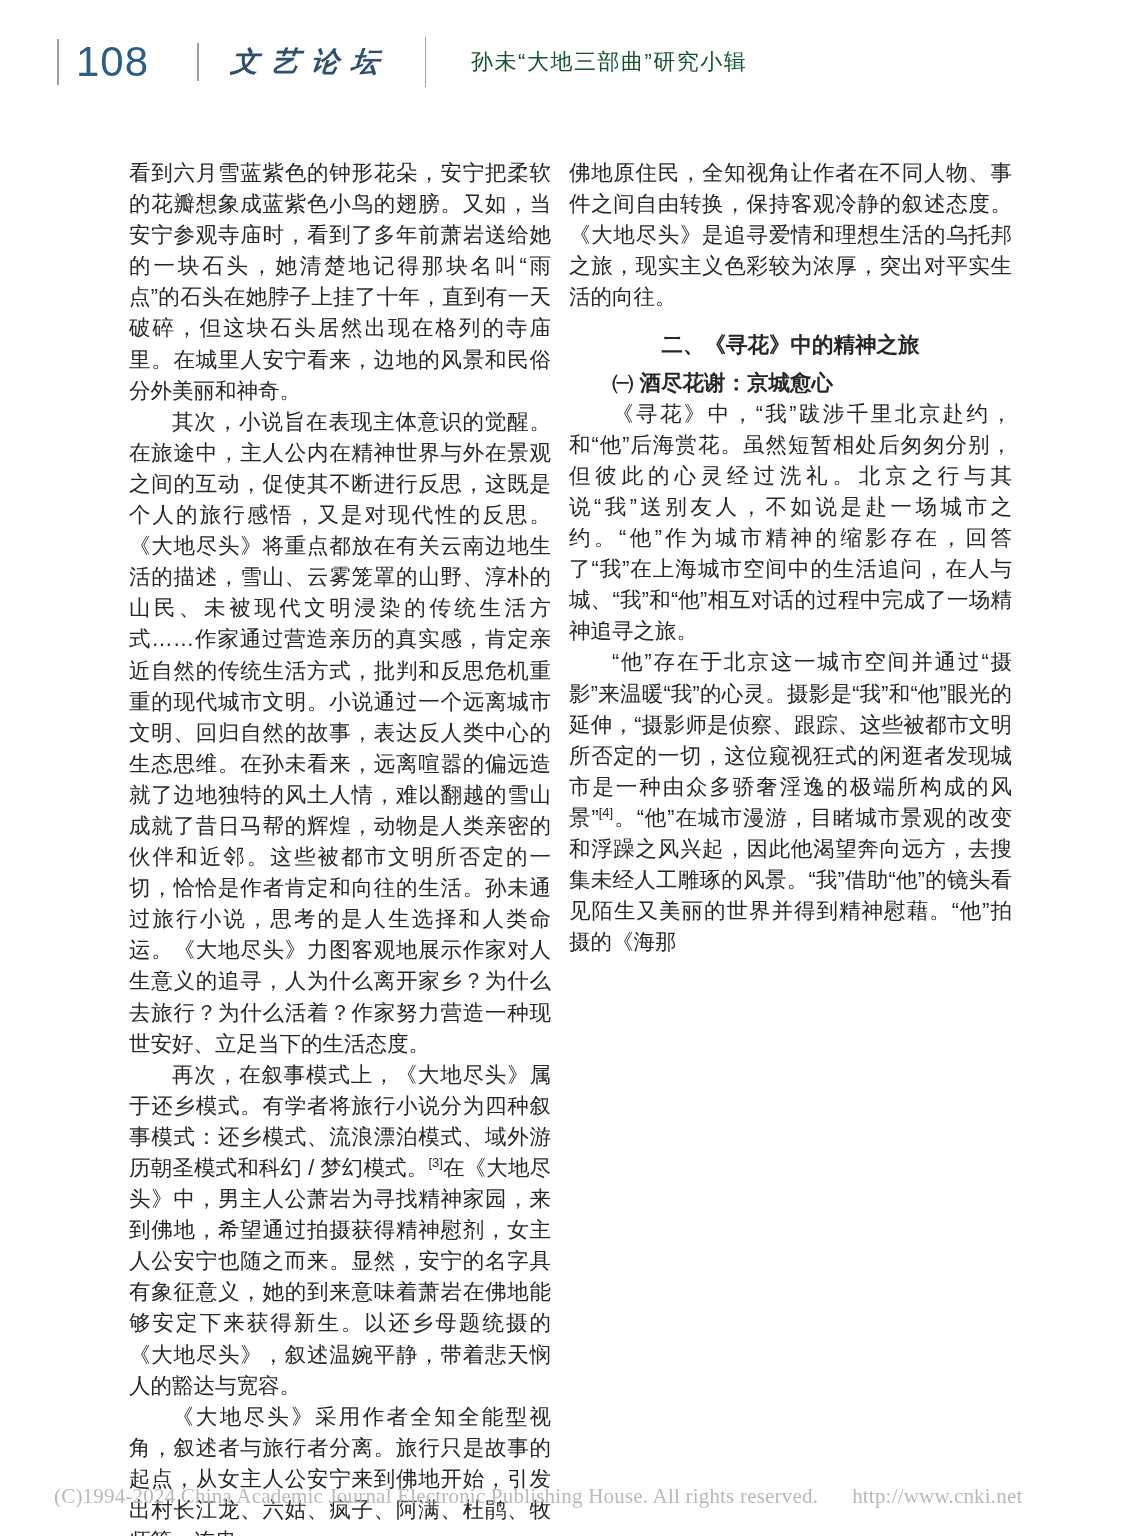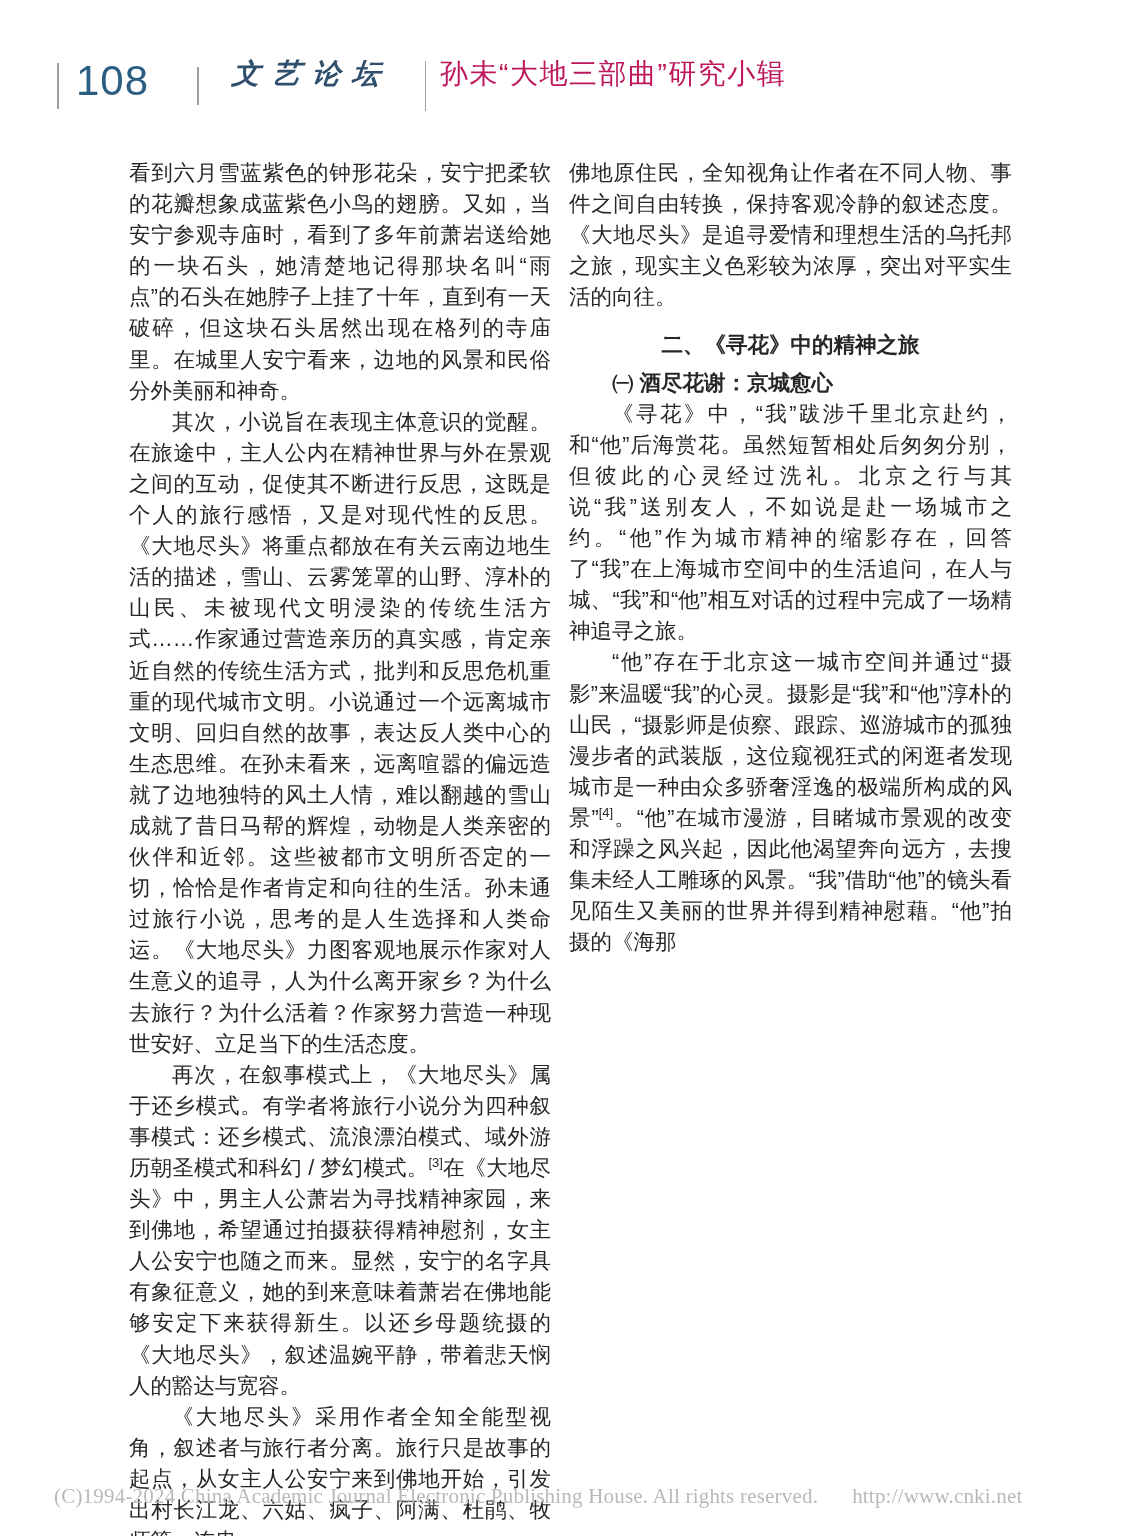--- a/index.html
+++ b/index.html
@@ -17,10 +17,11 @@
   
   .page-header {
     position: absolute;
-    top: 60px;
+    top: 36px;
     left: 57px;
     height: 52px;
     display: flex;
+    align-items: center;
   }
   .vline {
     width: 2px;

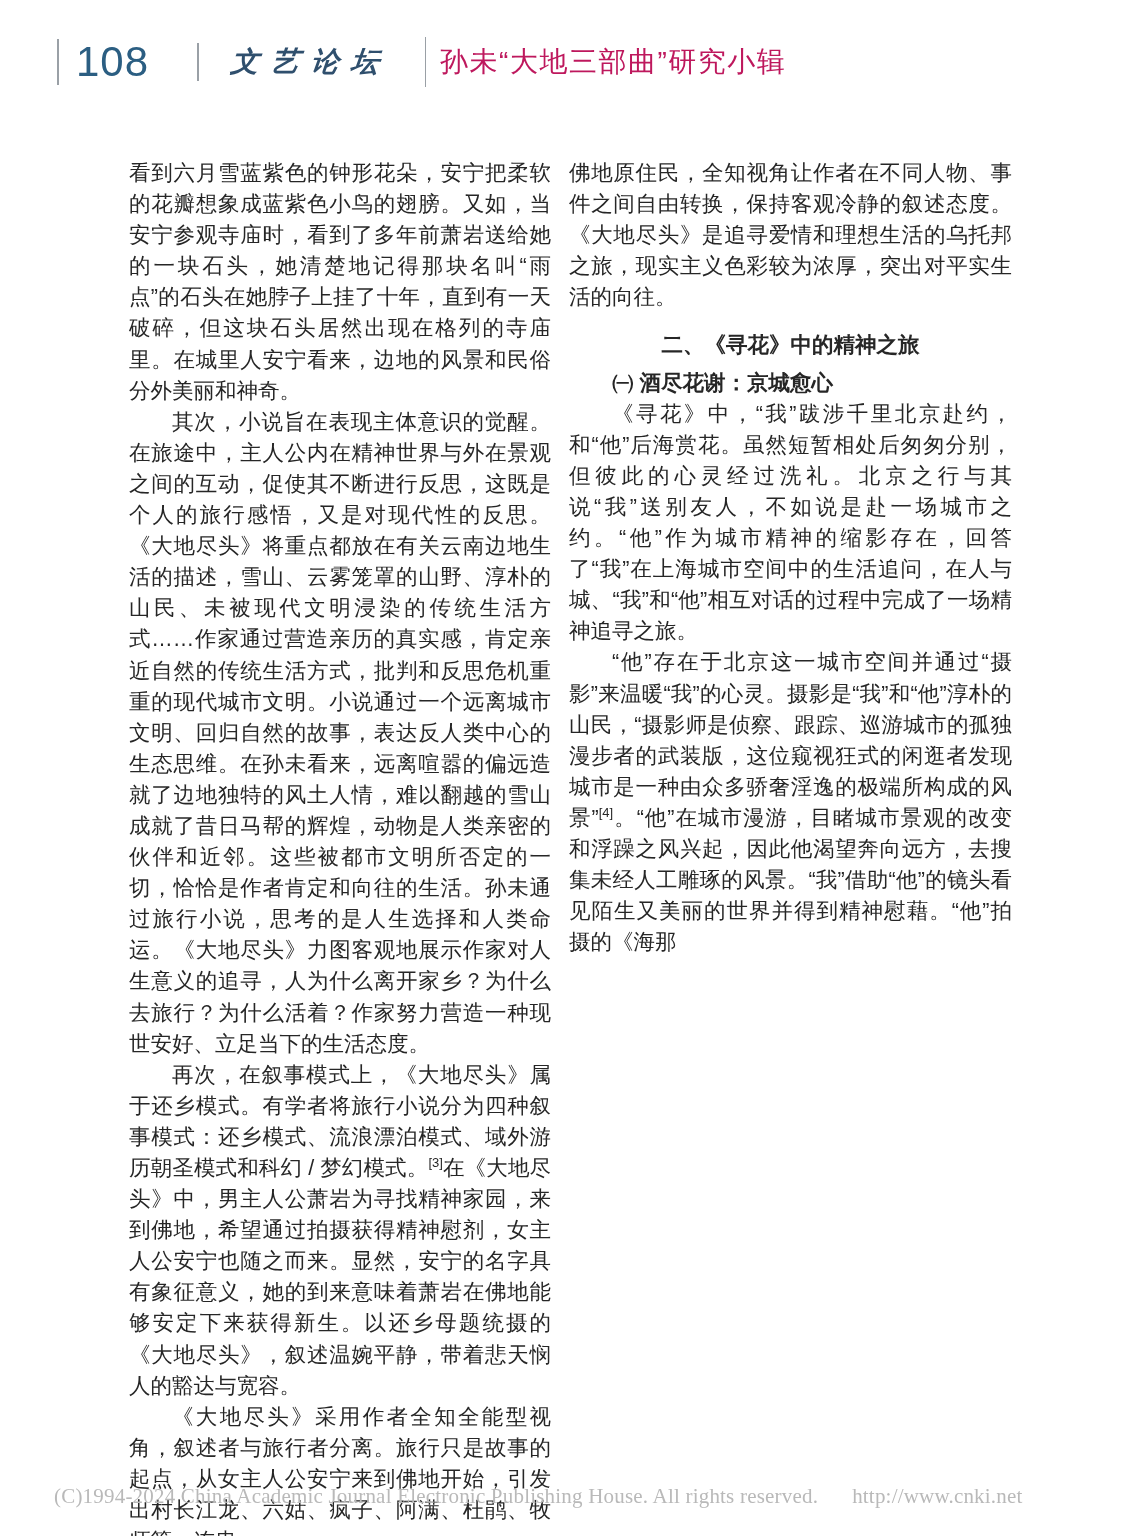--- a/index.html
+++ b/index.html
@@ -53,10 +53,10 @@
     line-height: 1;
   }
   .column-title {
-    font-size: 28px;
-    color: #be185d;
+    font-size: 22px;
+    color: #14532d;
     letter-spacing: 1.5px;
-    margin-left: 14px;
+    margin-left: 45px;
     white-space: nowrap;
     line-height: 1;
   }

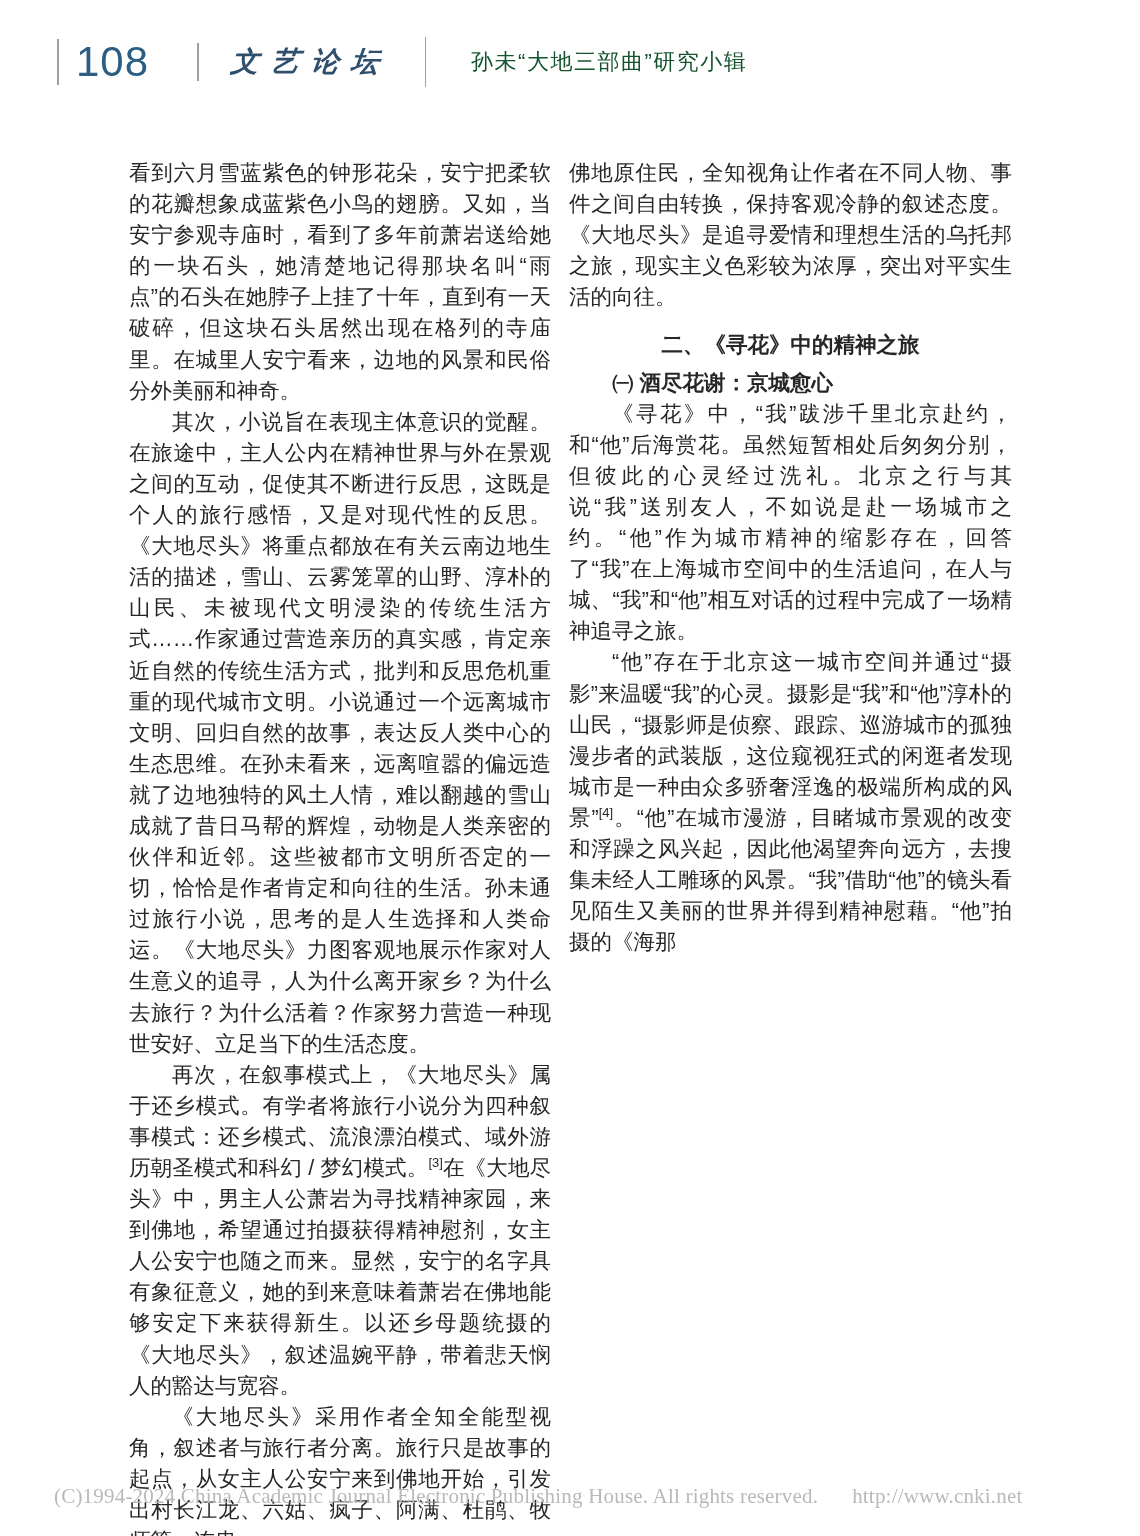--- a/index.html
+++ b/index.html
@@ -128,7 +128,7 @@
   <p class="sec-heading">二、《寻花》中的精神之旅</p>
   <p class="sub-heading">㈠ 酒尽花谢：京城愈心</p>
   <p class="indent">《寻花》中，“我”跋涉千里北京赴约，和“他”后海赏花。虽然短暂相处后匆匆分别，但彼此的心灵经过洗礼。北京之行与其说“我”送别友人，不如说是赴一场城市之约。“他”作为城市精神的缩影存在，回答了“我”在上海城市空间中的生活追问，在人与城、“我”和“他”相互对话的过程中完成了一场精神追寻之旅。</p>
-  <p class="indent"><span>“他”存在于北京这一城市空间并通过“摄影”来温暖“我”的心灵。摄影是“我”和“他”淳朴的山民，“摄影师是侦察、跟踪、巡游城市的孤独漫步者的武装版，这位窥视狂式的闲逛者发现城市是一种由众多骄奢淫逸的极端所构成的风景”</span><sup class="ref">[4]</sup><span>。“他”在城市漫游，目睹城市景观的改变和浮躁之风兴起，因此他渴望奔向远方，去搜集未经人工雕琢的风景。“我”借助“他”的镜头看见陌生又美丽的世界并得到精神慰藉。“他”拍摄的《海那</span></p>
+  <p class="indent"><span>“他”存在于北京这一城市空间并通过“摄影”来温暖“我”的心灵。摄影是“我”和“他”眼光的延伸，“摄影师是侦察、跟踪、这些被都市文明所否定的一切，这位窥视狂式的闲逛者发现城市是一种由众多骄奢淫逸的极端所构成的风景”</span><sup class="ref">[4]</sup><span>。“他”在城市漫游，目睹城市景观的改变和浮躁之风兴起，因此他渴望奔向远方，去搜集未经人工雕琢的风景。“我”借助“他”的镜头看见陌生又美丽的世界并得到精神慰藉。“他”拍摄的《海那</span></p>
 </div>
 
 <div class="page-footer">

